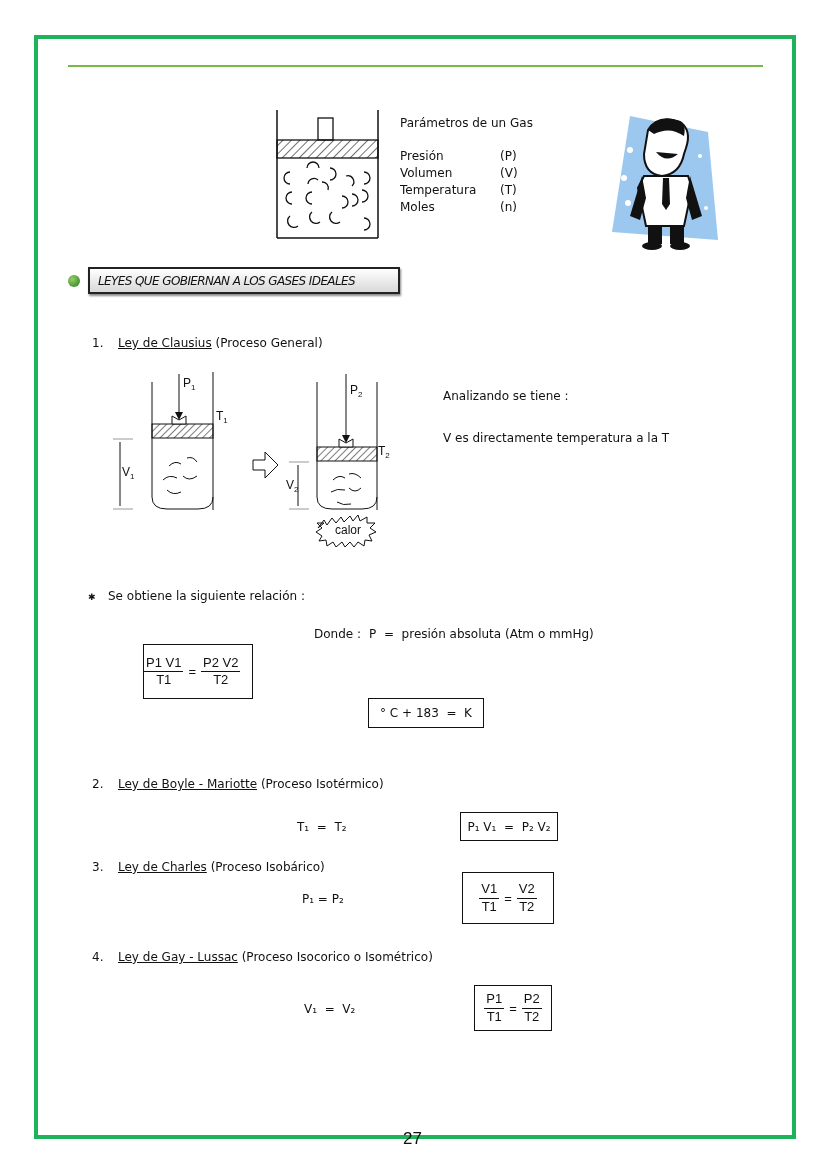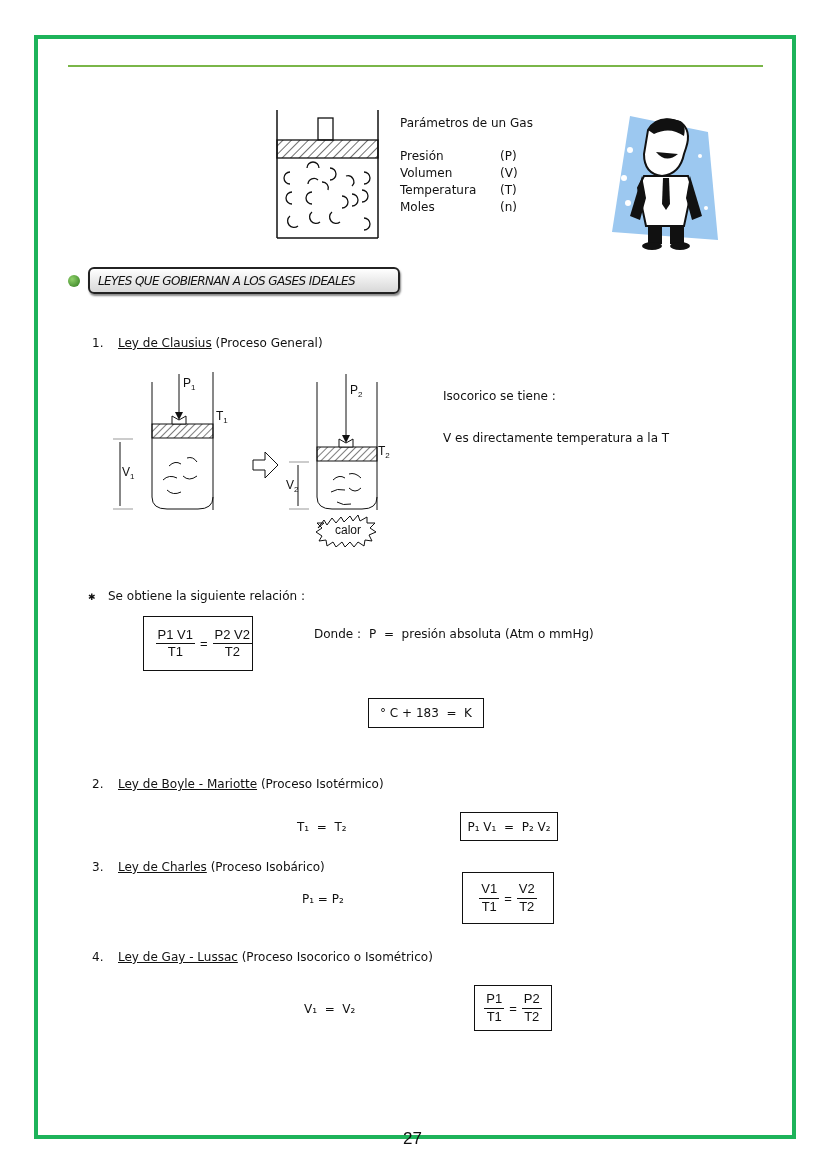--- a/index.html
+++ b/index.html
@@ -15,7 +15,7 @@
   .frac .num { border-bottom:1px solid #111; padding:0 2px 1px; }
   .frac .den { padding-top:1px; }
   .eq { font-family:"Liberation Sans", sans-serif; font-size:13px; vertical-align:middle; margin:0 5px; }
-  .heading-band { position:absolute; left:88px; top:267px; width:312px; height:27px; border:2px solid #222; border-radius:6px; background:linear-gradient(#ffffff,#d8d8d8); box-shadow:1px 2px 2px #888; box-sizing:border-box; }
+  .heading-band { position:absolute; left:88px; top:267px; width:312px; height:27px; border:2px solid #222; border-radius:0; background:linear-gradient(#ffffff,#d8d8d8); box-shadow:1px 2px 2px #888; box-sizing:border-box; }
   .heading-text { position:absolute; left:8px; top:5px; font-family:"DejaVu Sans", sans-serif; font-style:italic; font-size:12px; letter-spacing:-0.6px; }
   .bullet { position:absolute; left:68px; top:275px; width:12px; height:12px; border-radius:50%; background:radial-gradient(circle at 35% 35%, #8fd16a, #2f7a1e); }
   .page-num { position:absolute; left:403px; top:1129px; font-family:"Liberation Sans", sans-serif; font-size:17px; }

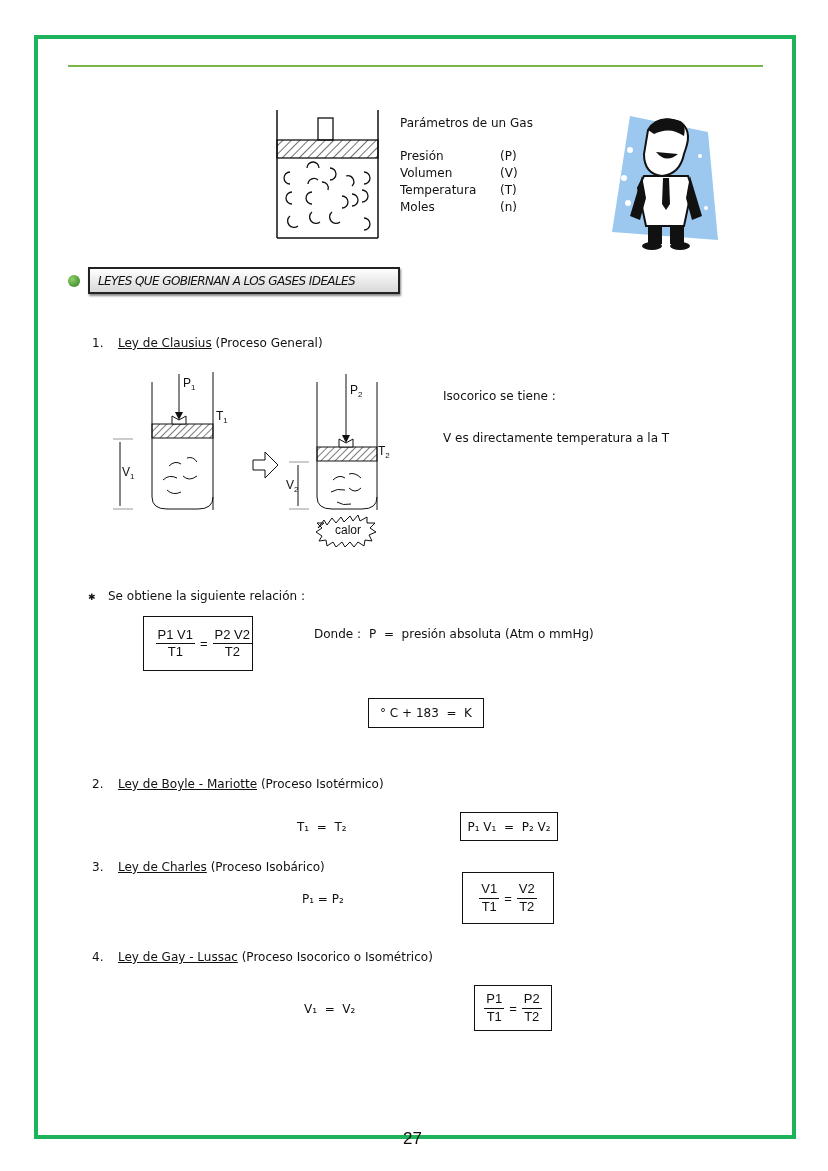--- a/index.html
+++ b/index.html
@@ -168,7 +168,7 @@
 </svg>
 
 <div class="abs" style="left:443px;top:389px">
-  <div class="t" style="height:42px">Isocorico se tiene :</div>
+  <div class="t" style="height:42px">Analizando se tiene :</div>
   <div class="t" style="height:42px">V es directamente temperatura a la T</div>
 </div>
 

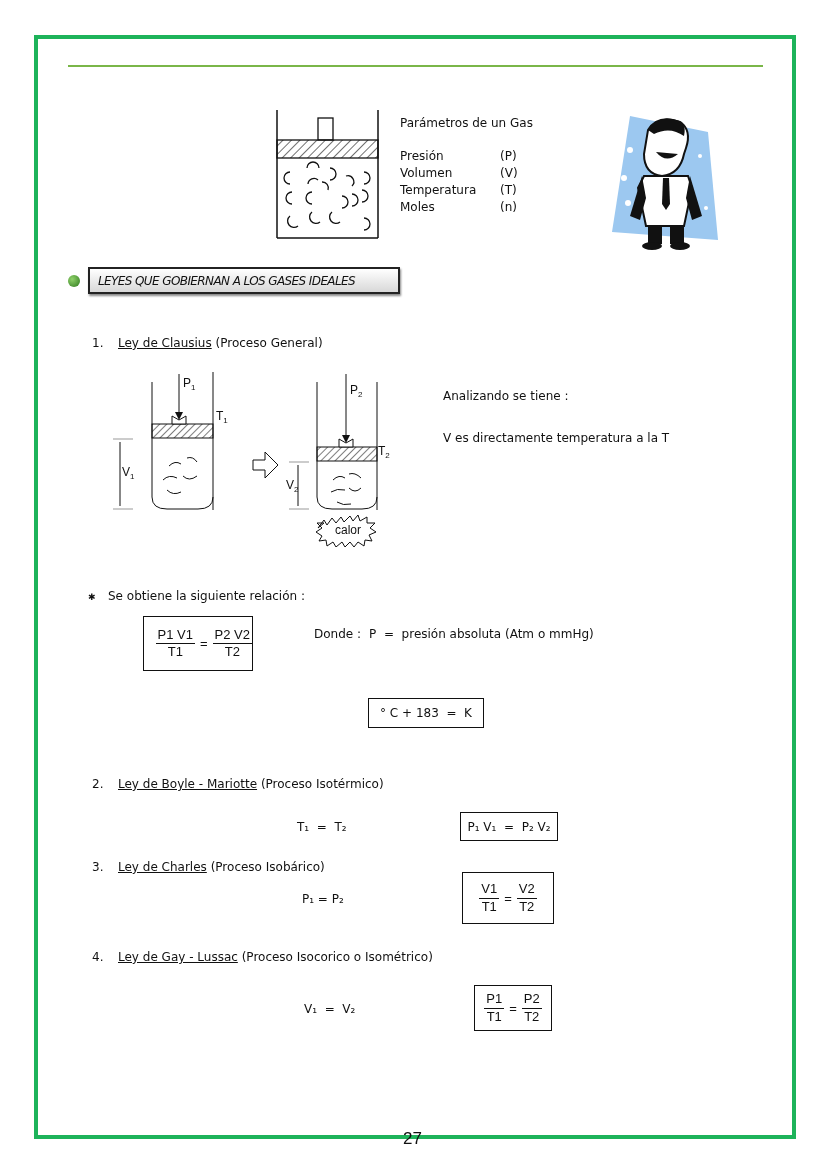--- a/index.html
+++ b/index.html
@@ -176,7 +176,7 @@
   <span style="display:inline-block;width:20px;font-size:9px;vertical-align:middle">✱</span><span>Se obtiene la siguiente relación :</span>
 </div>
 
-<div class="box" style="left:143px;top:616px;width:108px;height:53px;display:flex;align-items:center;justify-content:flex-end">
+<div class="box" style="left:143px;top:644px;width:108px;height:53px;display:flex;align-items:center;justify-content:flex-start">
   <span class="frac">
       <span class="num">P1 V1</span>
       <span class="den">T1</span>

